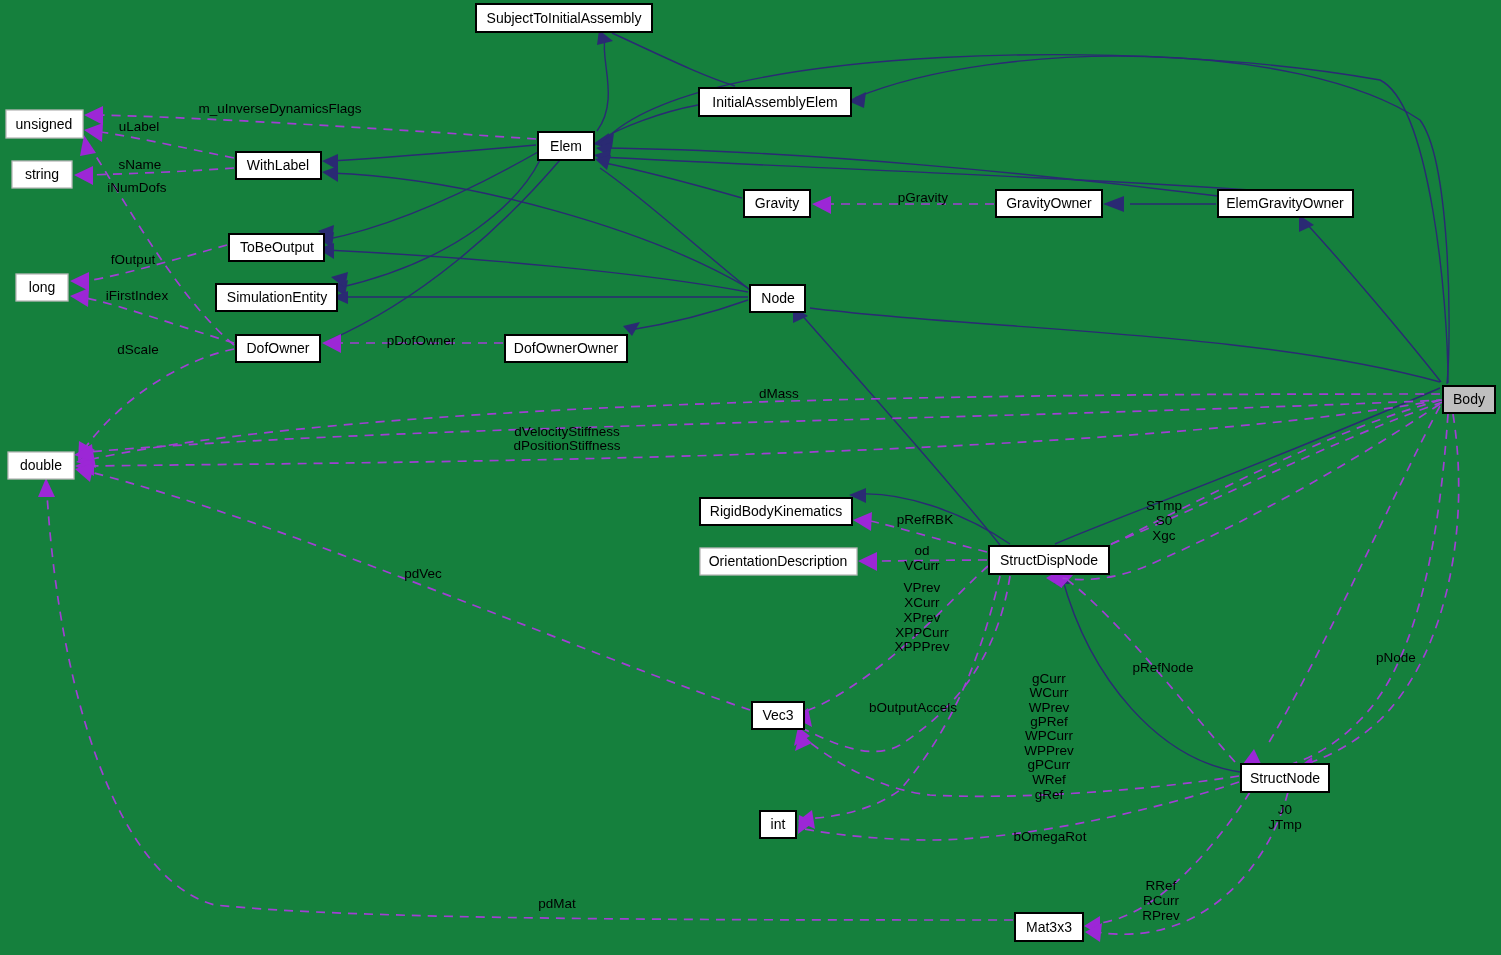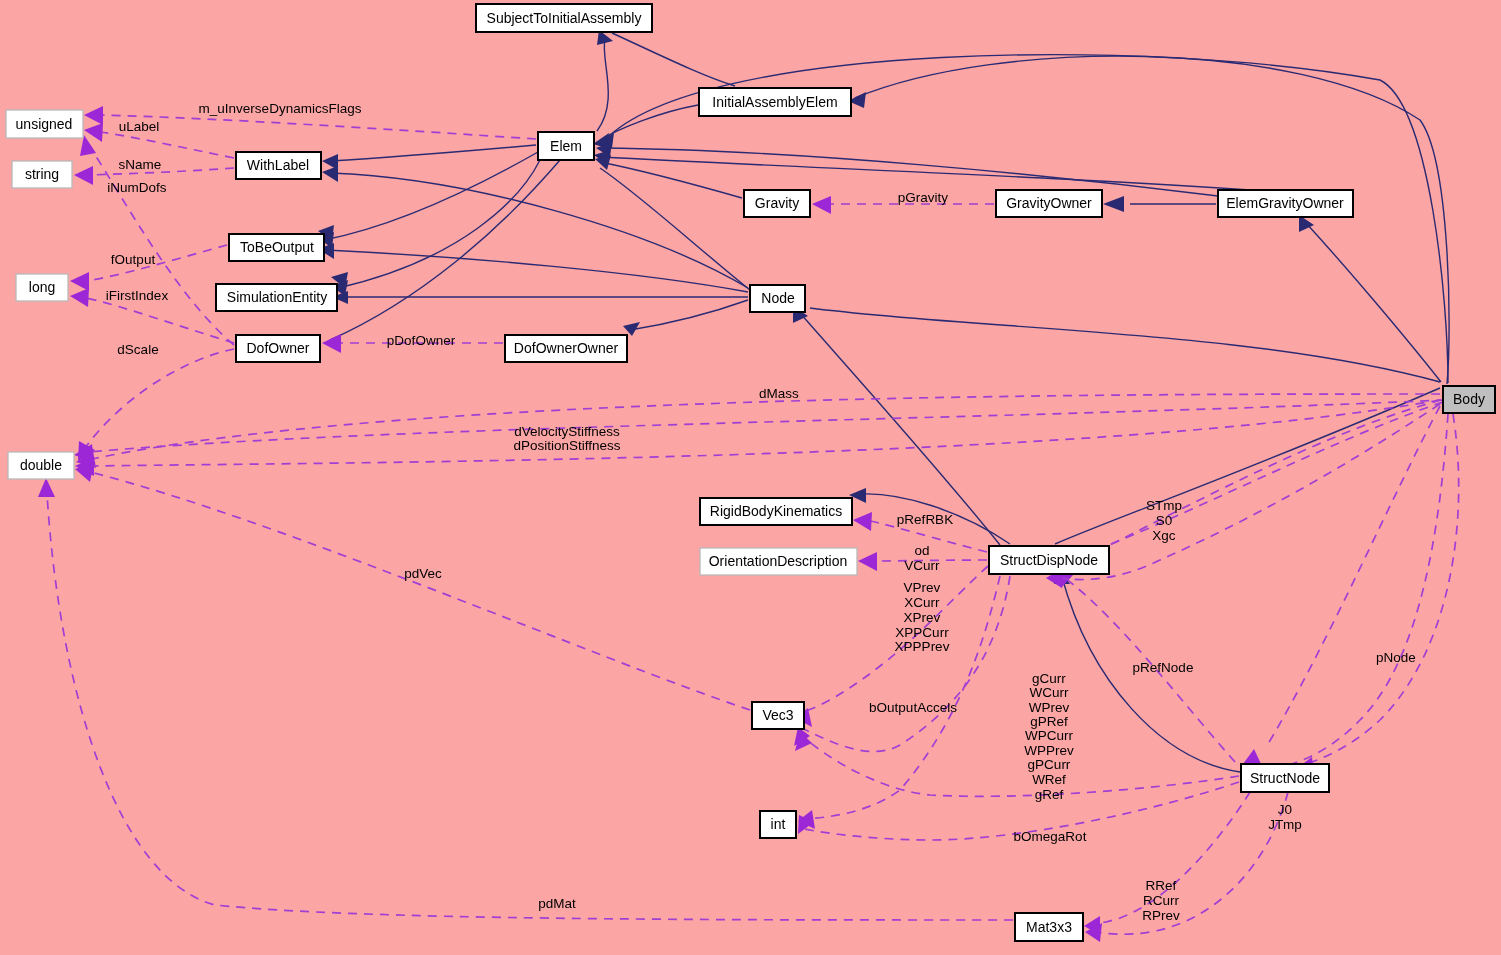--- a/index.html
+++ b/index.html
@@ -14,7 +14,7 @@
     position: relative;
     width: 1501px;
     height: 955px;
-    background: #fca5a5;
+    background: #15803d;
     overflow: hidden;
   }
   svg#graph {

